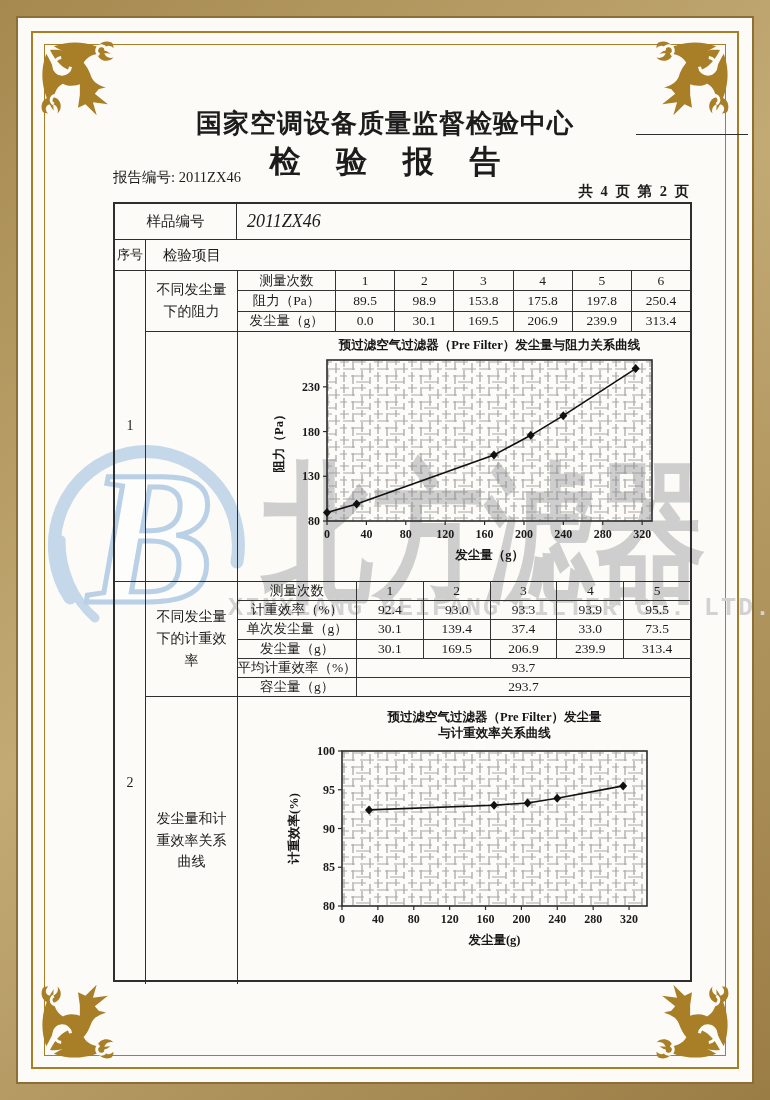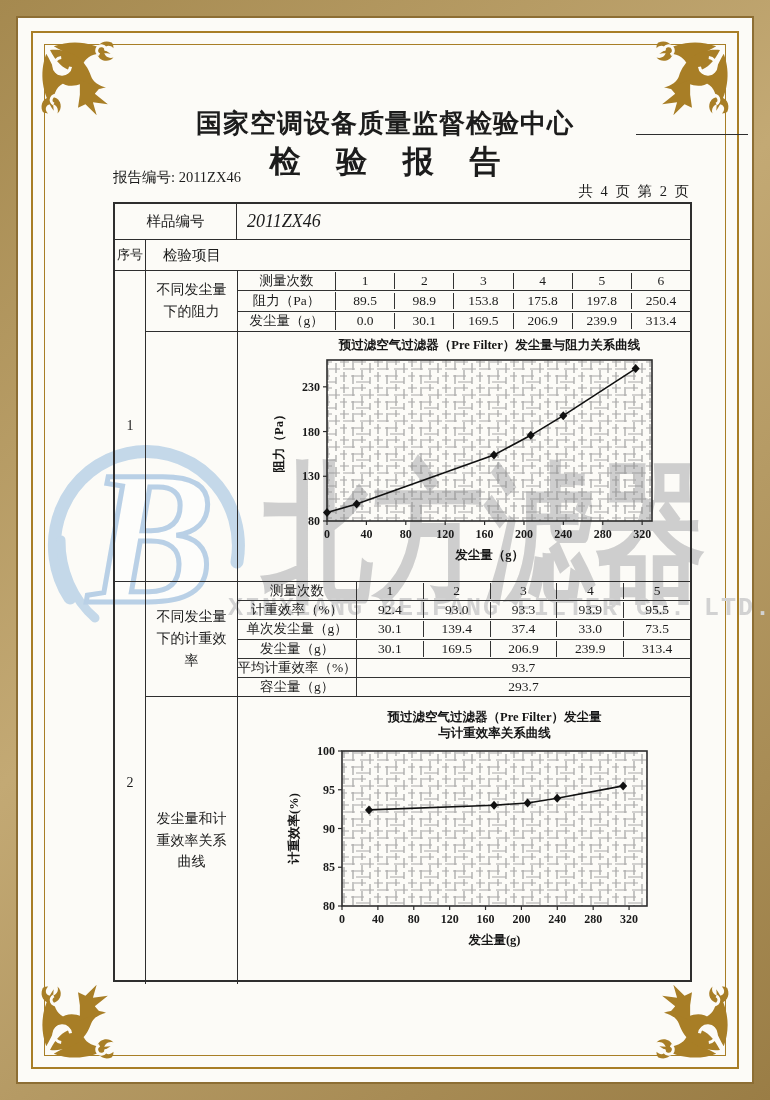--- a/index.html
+++ b/index.html
@@ -30,7 +30,7 @@
   .report-title{position:absolute;top:141px;left:0;right:0;text-align:center;
              font-size:31px;font-weight:bold;letter-spacing:1.15em;padding-left:1.15em;}
   .report-no{position:absolute;left:113px;top:168px;font-size:14.5px;}
-  .pages-note{position:absolute;right:79px;top:182px;font-size:14.5px;font-weight:normal;letter-spacing:2px;}
+  .pages-note{position:absolute;right:79px;top:182px;font-size:14.5px;font-weight:bold;letter-spacing:2px;}
 
   .rtable{position:absolute;left:113px;top:202px;width:579px;height:780px;
           border:2px solid #2e2e2e;box-sizing:border-box;display:flex;flex-direction:column;}

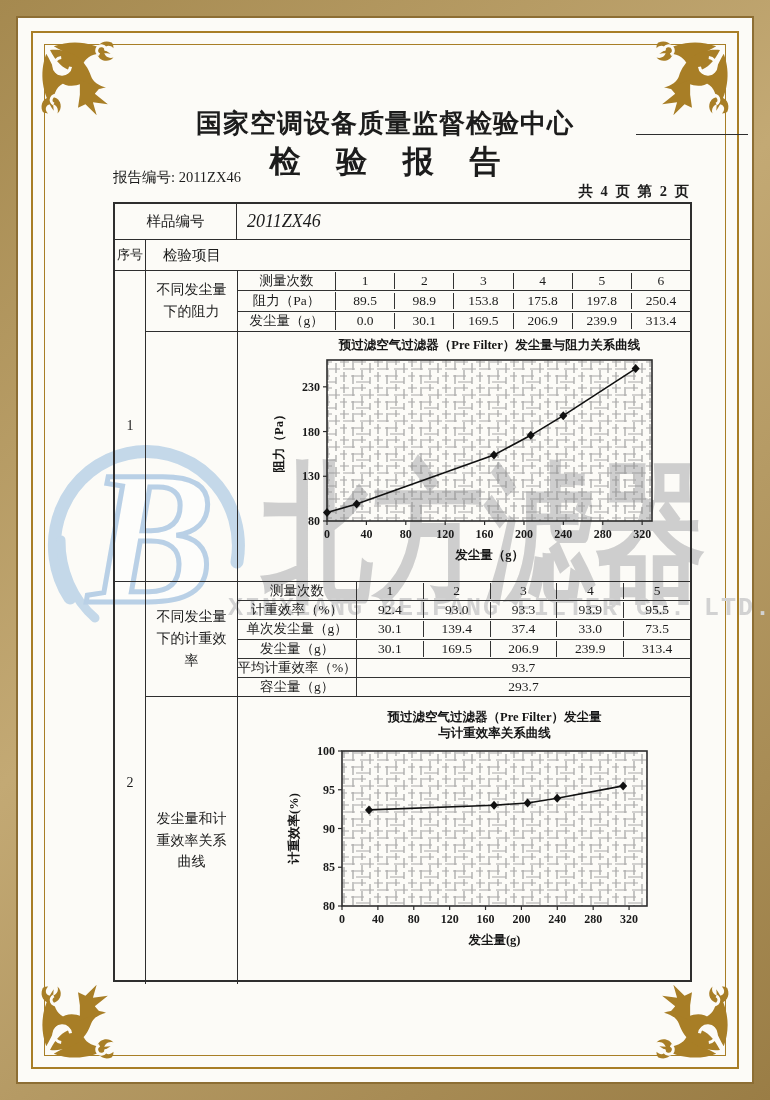--- a/index.html
+++ b/index.html
@@ -56,7 +56,7 @@
   .itable{display:flex;flex-direction:column;border-bottom:1.5px solid #2e2e2e;flex:none;}
   .it1{height:61px;}
   .it2{height:115px;}
-  .irow{flex:1;display:flex;border-bottom:1.4px solid #333;align-items:center;}
+  .irow{flex:1;display:flex;border-bottom:1.4px solid #333;}
   .itable .irow:last-child{border-bottom:none;}
   .ic{display:flex;align-items:center;justify-content:center;border-right:1.4px solid #333;
       font-size:13.5px;overflow:hidden;white-space:nowrap;}

